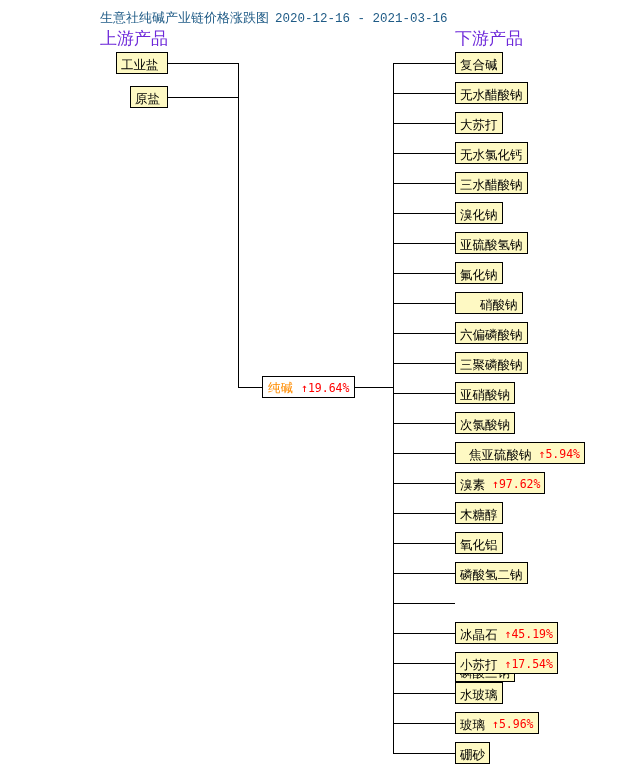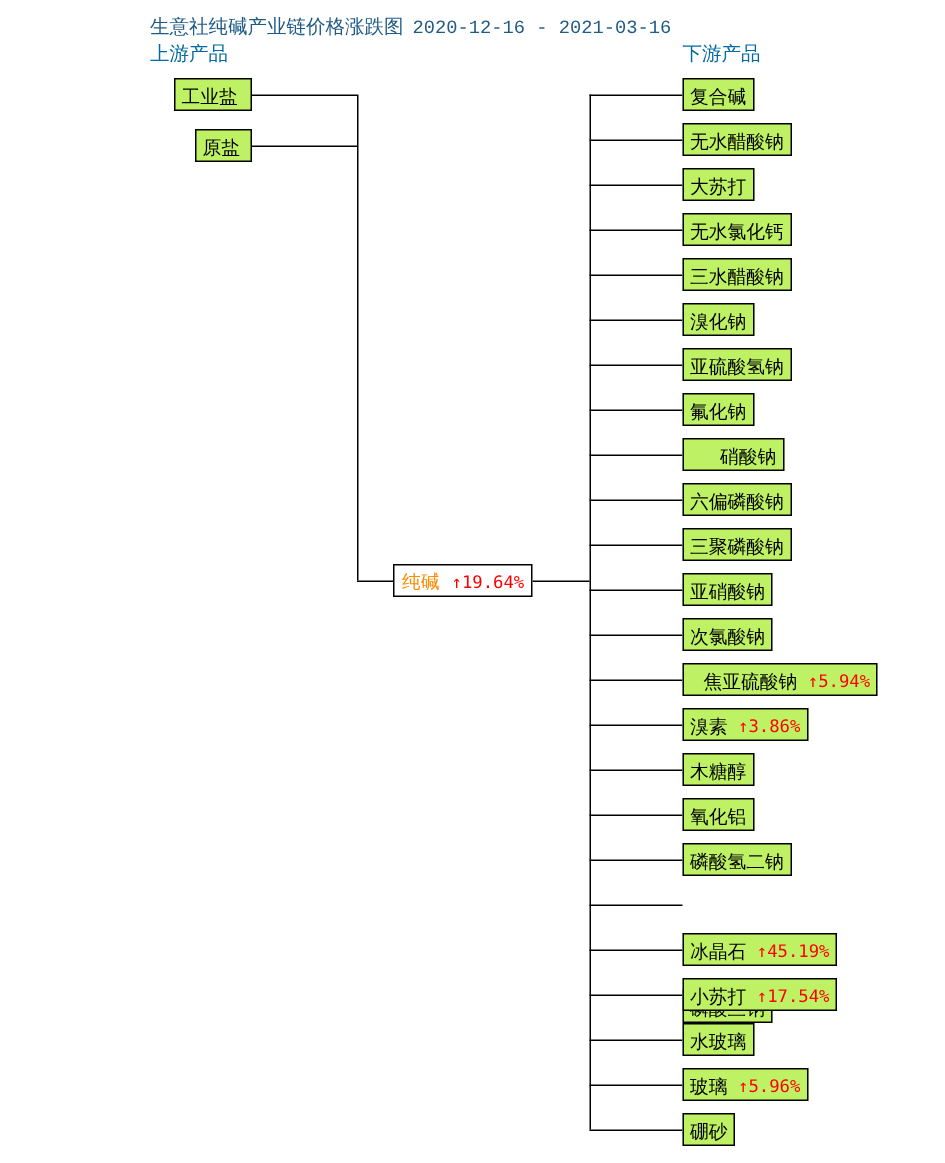--- a/index.html
+++ b/index.html
@@ -22,7 +22,7 @@
   }
 
   .col-header{
-    position:absolute;font-size:13px;color:#0369a1;white-space:nowrap;
+    position:absolute;font-size:17px;color:#6d28d9;white-space:nowrap;
   }
   #hdr-up{left:100px;top:27px;}
   #hdr-down{left:455px;top:27px;}

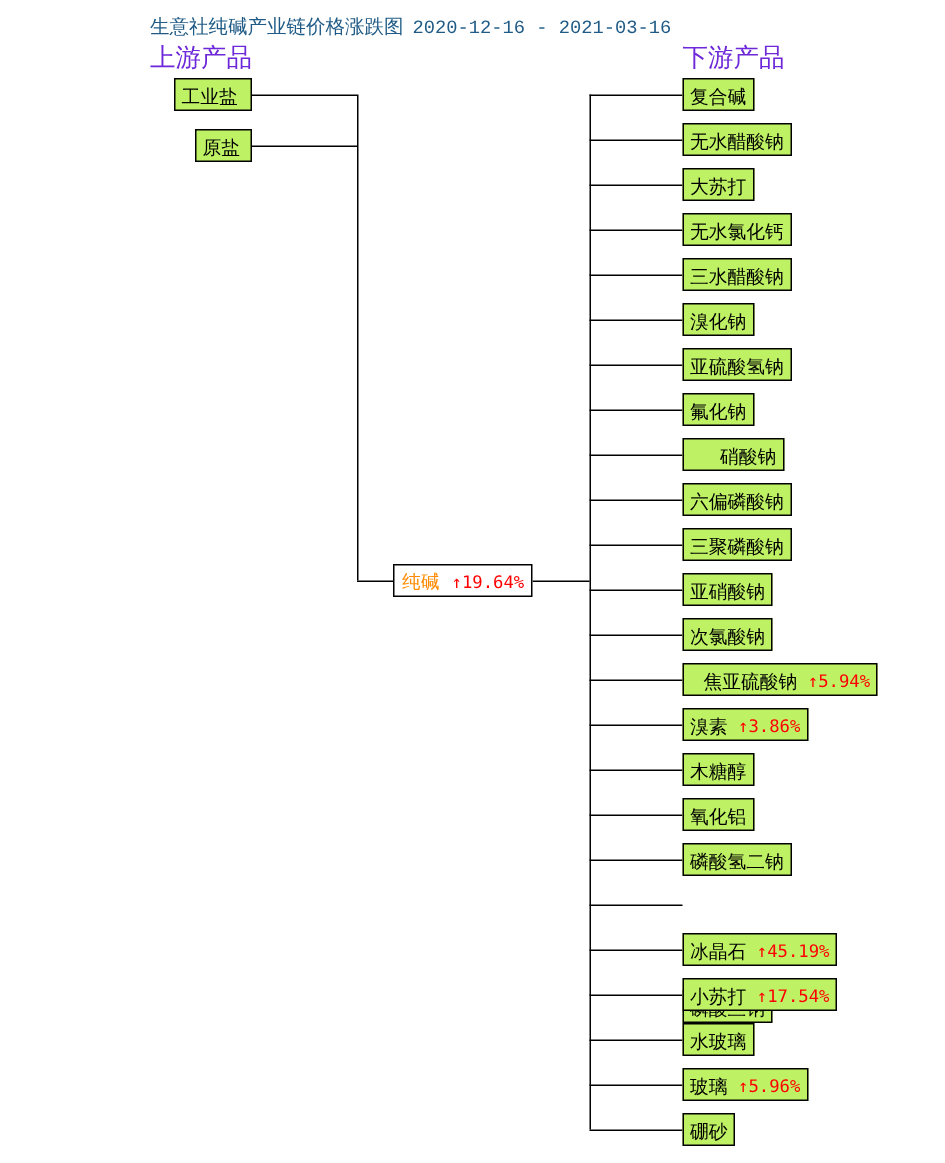--- a/index.html
+++ b/index.html
@@ -31,7 +31,7 @@
   .node{
     position:absolute;
     border:1px solid #000;
-    background:#bef264;
+    background:#fef9c3;
     height:22px;
     line-height:22px;
     box-sizing:border-box;

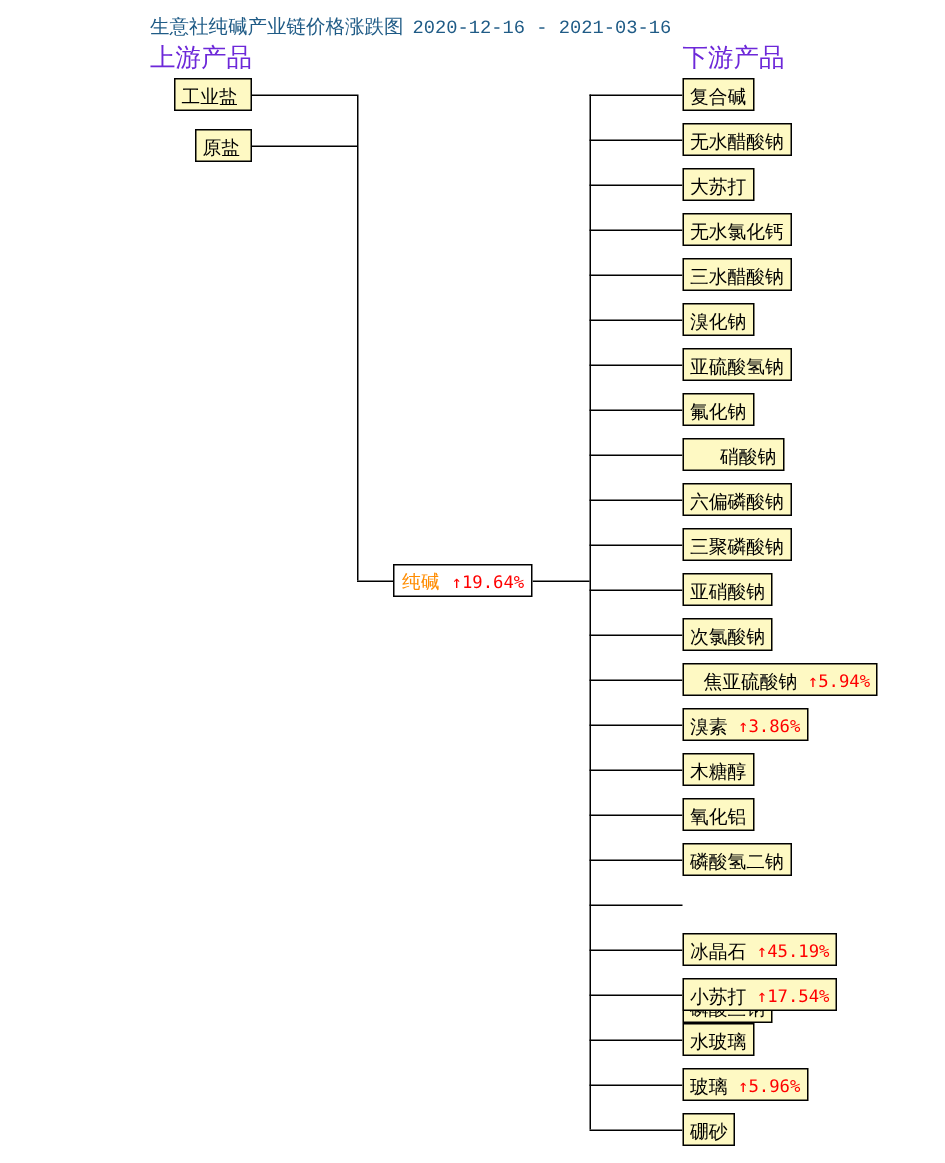--- a/index.html
+++ b/index.html
@@ -127,7 +127,7 @@
       <div class="node" style="left: 455px; top: 382px;"><span class="nm">亚硝酸钠</span></div>
       <div class="node" style="left: 455px; top: 412px;"><span class="nm">次氯酸钠</span></div>
       <div class="node" style="left: 455px; top: 442px; padding-left: 13px;"><span class="nm">焦亚硫酸钠</span><span class="pct">↑5.94%</span></div>
-      <div class="node" style="left: 455px; top: 472px;"><span class="nm">溴素</span><span class="pct">↑3.86%</span></div>
+      <div class="node" style="left: 455px; top: 472px;"><span class="nm">溴素</span><span class="pct">↑97.62%</span></div>
       <div class="node" style="left: 455px; top: 502px;"><span class="nm">木糖醇</span></div>
       <div class="node" style="left: 455px; top: 532px;"><span class="nm">氧化铝</span></div>
       <div class="node" style="left: 455px; top: 562px;"><span class="nm">磷酸氢二钠</span></div>

